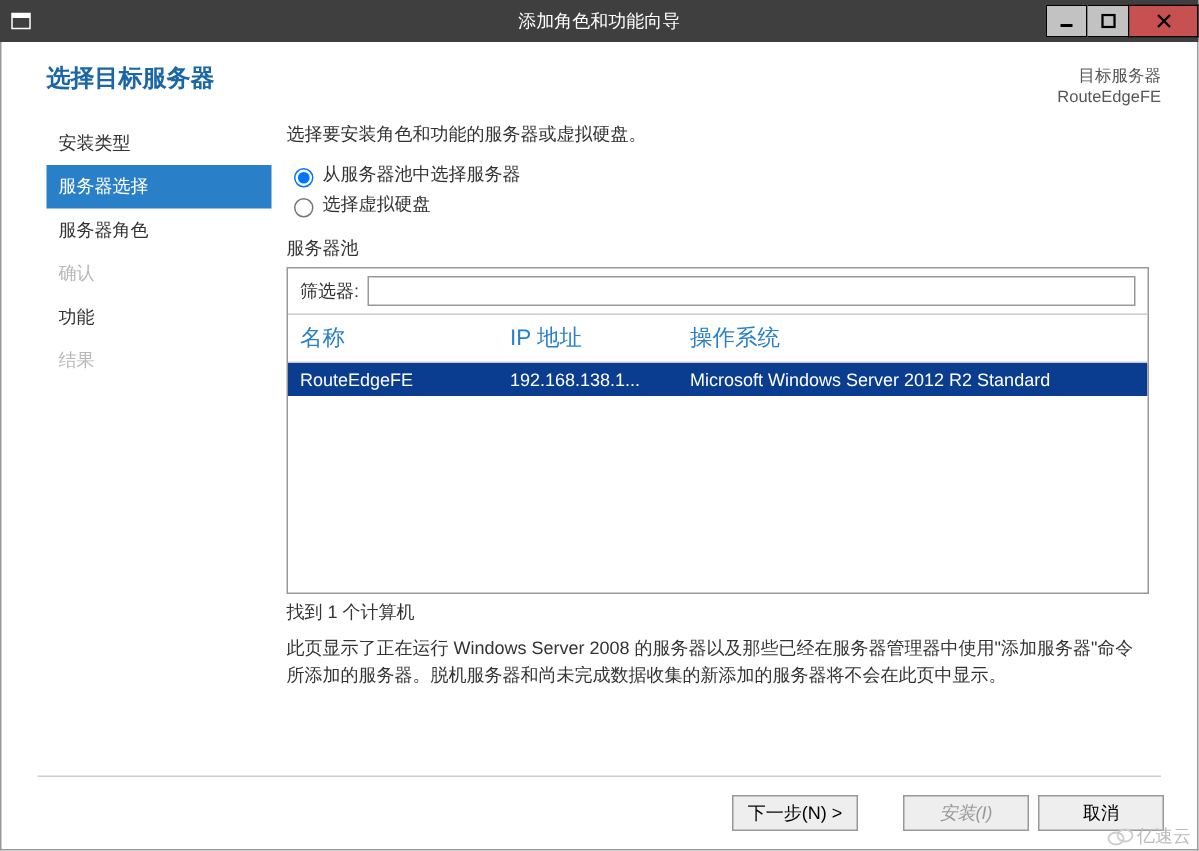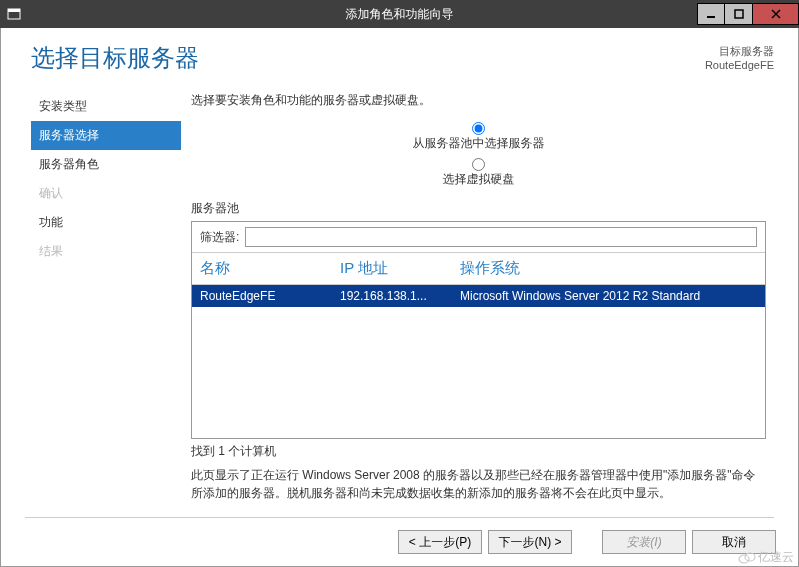--- a/index.html
+++ b/index.html
@@ -17,7 +17,7 @@
   .window-body { position:relative; height:539px; border:1px solid #999; border-top:none; background:#fff; }
 
   .header-area { position:relative; padding:14px 24px 8px 30px; }
-  .page-title { font-size:24px; color:#1a66a6; font-weight:400; }
+  .page-title { font-size:16px; color:#1a66a6; font-weight:700; }
   .target-info { position:absolute; right:24px; top:16px; text-align:right; font-size:11px; color:#555; line-height:14px; }
 
   .main-area { display:flex; padding:10px 0 0 0; height:390px; }

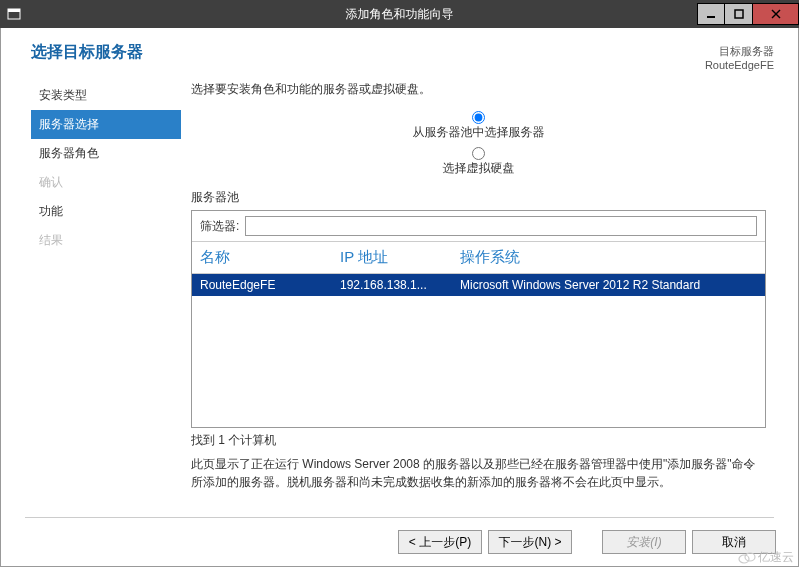--- a/index.html
+++ b/index.html
@@ -30,7 +30,7 @@
 
   .content { flex:1; padding:0 32px 0 10px; font-size:12px; color:#333; }
   .instruction { margin-bottom:10px; }
-  .radio-row { display:flex; align-items:center; margin:3px 0 3px 0;flex-direction:column; }
+  .radio-row { display:flex; align-items:center; margin:3px 0 3px 0; }
   .radio-row input { margin-right:6px; }
 
   .pool-label { margin-top:12px; font-size:12px; }

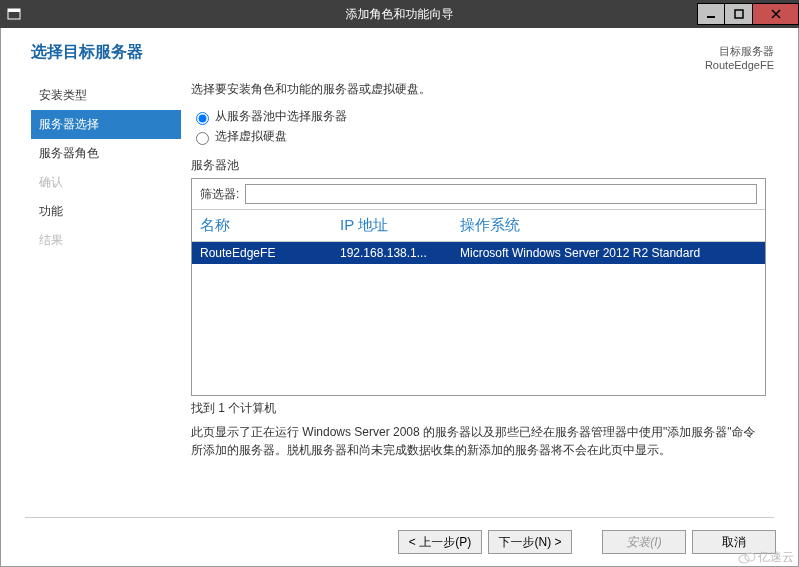--- a/index.html
+++ b/index.html
@@ -151,7 +151,6 @@
 
   <div class="footer-sep"></div>
   <div class="footer">
-    <button class="btn">&lt; 上一步(P)</button>
     <button class="btn">下一步(N) &gt;</button>
     <span class="gap"></span>
     <button class="btn" disabled="">安装(I)</button>

